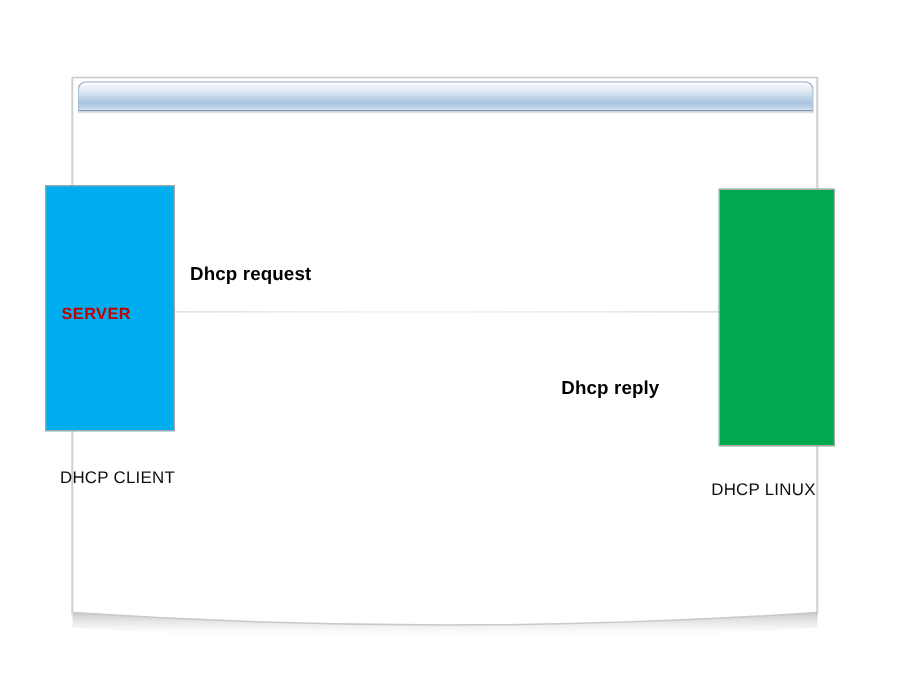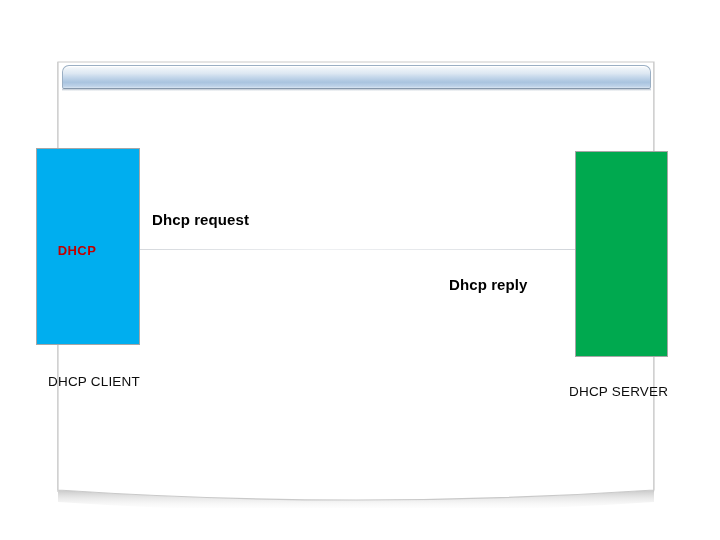--- a/index.html
+++ b/index.html
@@ -176,7 +176,7 @@
   <div class="connector-line"></div>
 
   <div class="node-box" id="server-box" style="background:#00AEEF;">
-    <div class="node-inner-label" id="linux-label" style="color:#C00000;">DHCP</div>
+    <div class="node-inner-label" id="linux-label" style="color:#C00000;">SERVER</div>
   </div>
 
   <div class="node-box" id="client-box" style="background:#00A94F;"></div>

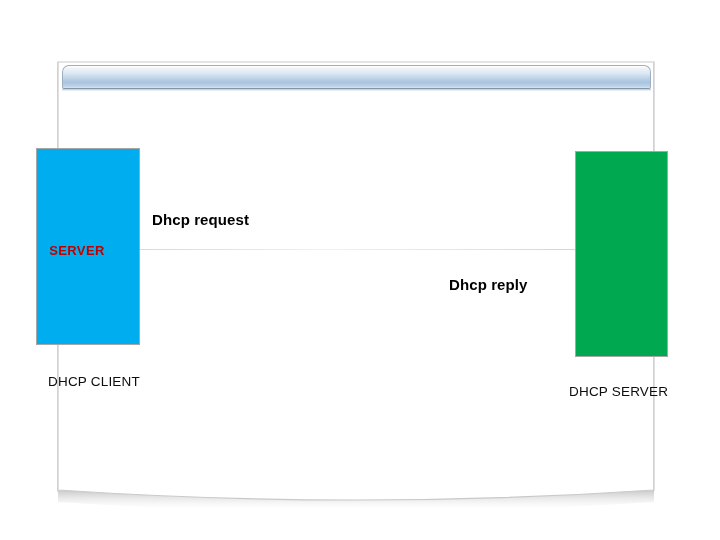--- a/index.html
+++ b/index.html
@@ -127,7 +127,7 @@
     letter-spacing: 0.1px;
   }
   #dhcp-request-label { left: 152px; top: 211px; }
-  #dhcp-reply-label   { left: 449px; top: 276px; }
+  #dhcp-reply-label   { left: 449px; top: 302px; }
 
   
   .node-caption {

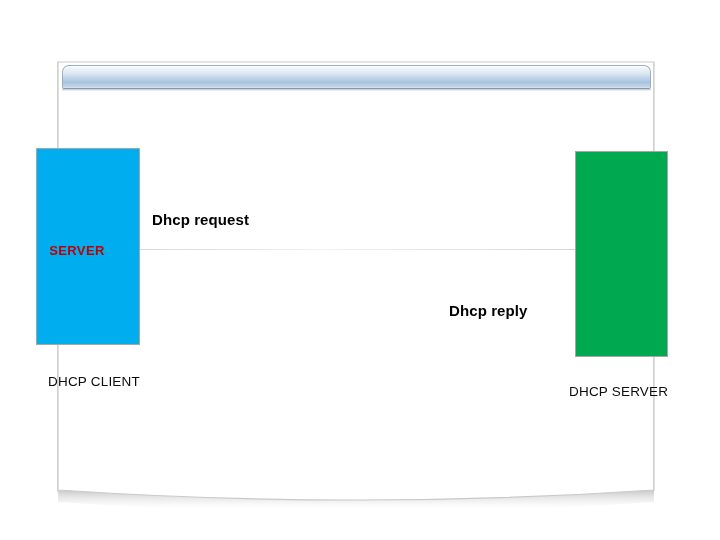--- a/index.html
+++ b/index.html
@@ -187,7 +187,7 @@
 
   <div class="node-caption" id="server-caption">DHCP CLIENT</div>
 
-  <div class="node-caption" id="client-caption">DHCP SERVER</div>
+  <div class="node-caption" id="client-caption">DHCP LINUX</div>
 
 </div>
 

